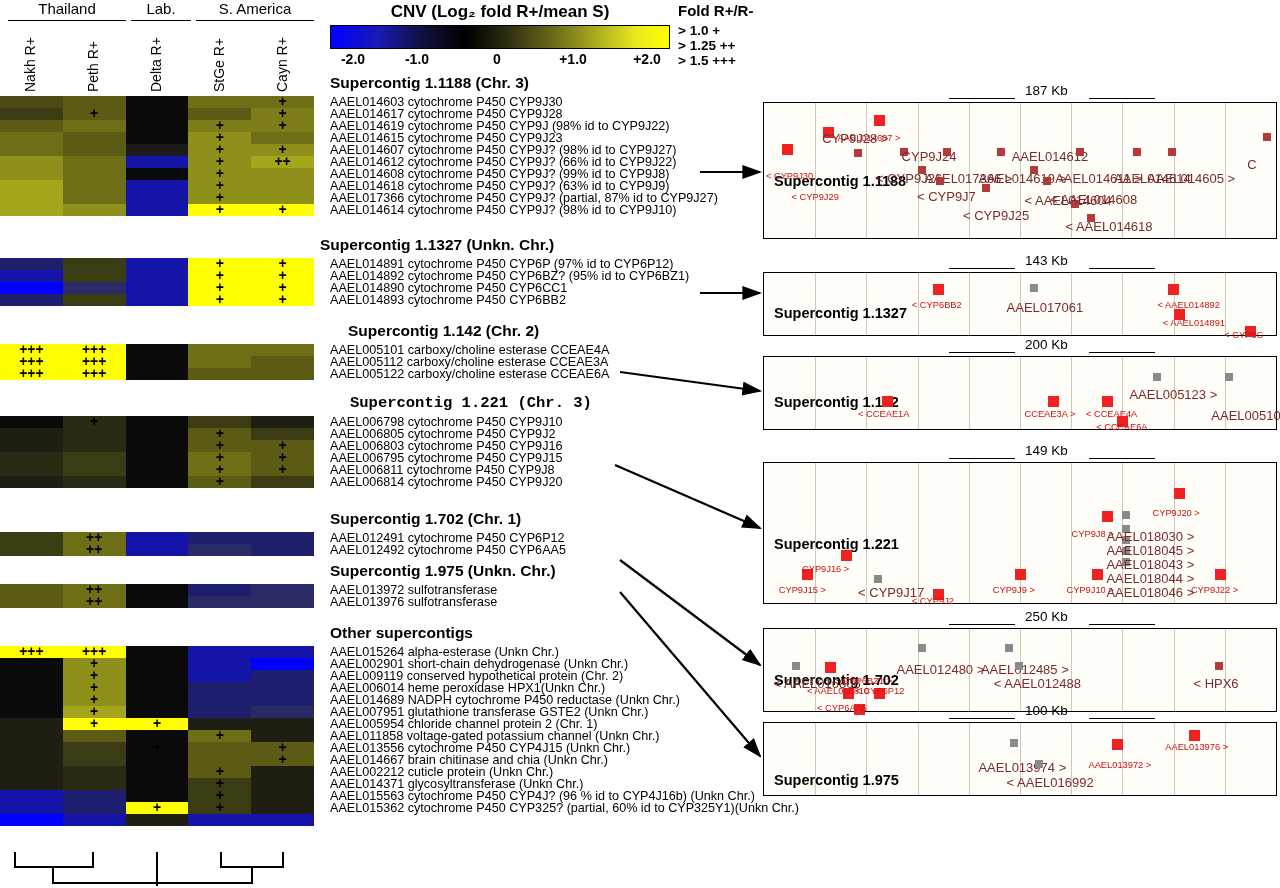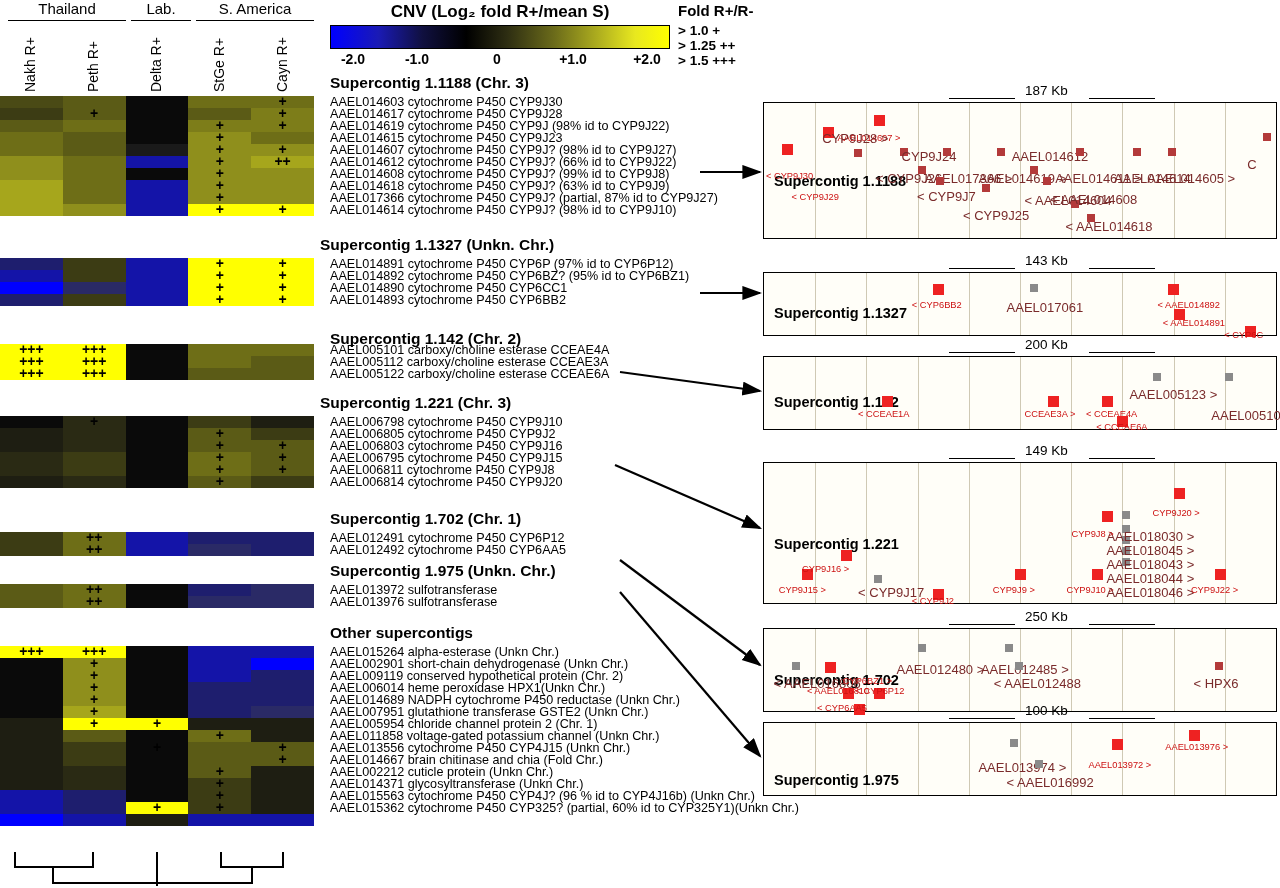--- a/index.html
+++ b/index.html
@@ -365,7 +365,7 @@
     <div class="abs gene-line" style="left: 330px; top: 269px;">AAEL014892 cytochrome P450 CYP6BZ? (95% id to CYP6BZ1)</div>
     <div class="abs gene-line" style="left: 330px; top: 281px;">AAEL014890 cytochrome P450 CYP6CC1</div>
     <div class="abs gene-line" style="left: 330px; top: 293px;">AAEL014893 cytochrome P450 CYP6BB2</div>
-    <div class="abs sc-title" style="left: 330px; top: 322px; margin-top: 8px;">Supercontig 1.142 (Chr. 2)</div>
+    <div class="abs sc-title" style="left: 348px; top: 322px;">Supercontig 1.142 (Chr. 2)</div>
     <div class="abs gene-line" style="left: 330px; top: 343px;">AAEL005101 carboxy/choline esterase CCEAE4A</div>
     <div class="abs gene-line" style="left: 330px; top: 355px;">AAEL005112 carboxy/choline esterase CCEAE3A</div>
     <div class="abs gene-line" style="left: 330px; top: 367px;">AAEL005122 carboxy/choline esterase CCEAE6A</div>

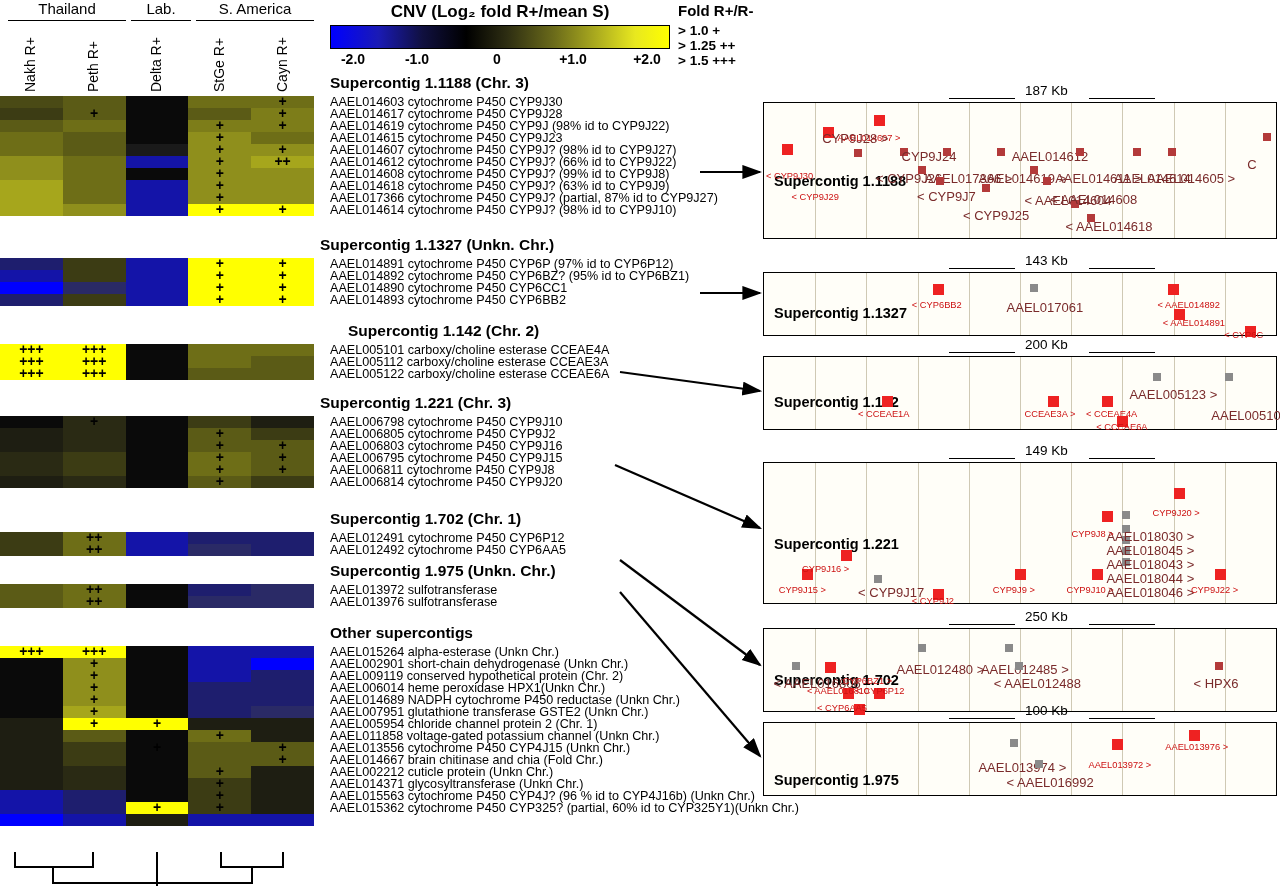--- a/index.html
+++ b/index.html
@@ -369,7 +369,7 @@
     <div class="abs gene-line" style="left: 330px; top: 343px;">AAEL005101 carboxy/choline esterase CCEAE4A</div>
     <div class="abs gene-line" style="left: 330px; top: 355px;">AAEL005112 carboxy/choline esterase CCEAE3A</div>
     <div class="abs gene-line" style="left: 330px; top: 367px;">AAEL005122 carboxy/choline esterase CCEAE6A</div>
-    <div class="abs sc-title" style="left: 320px; top: 394px;">Supercontig 1.221 (Chr. 3)</div>
+    <div class="abs sc-title" style="left: 350px; top: 394px; font-family: Liberation Mono, monospace;">Supercontig 1.221 (Chr. 3)</div>
     <div class="abs gene-line" style="left: 330px; top: 415px;">AAEL006798 cytochrome P450 CYP9J10</div>
     <div class="abs gene-line" style="left: 330px; top: 427px;">AAEL006805 cytochrome P450 CYP9J2</div>
     <div class="abs gene-line" style="left: 330px; top: 439px;">AAEL006803 cytochrome P450 CYP9J16</div>

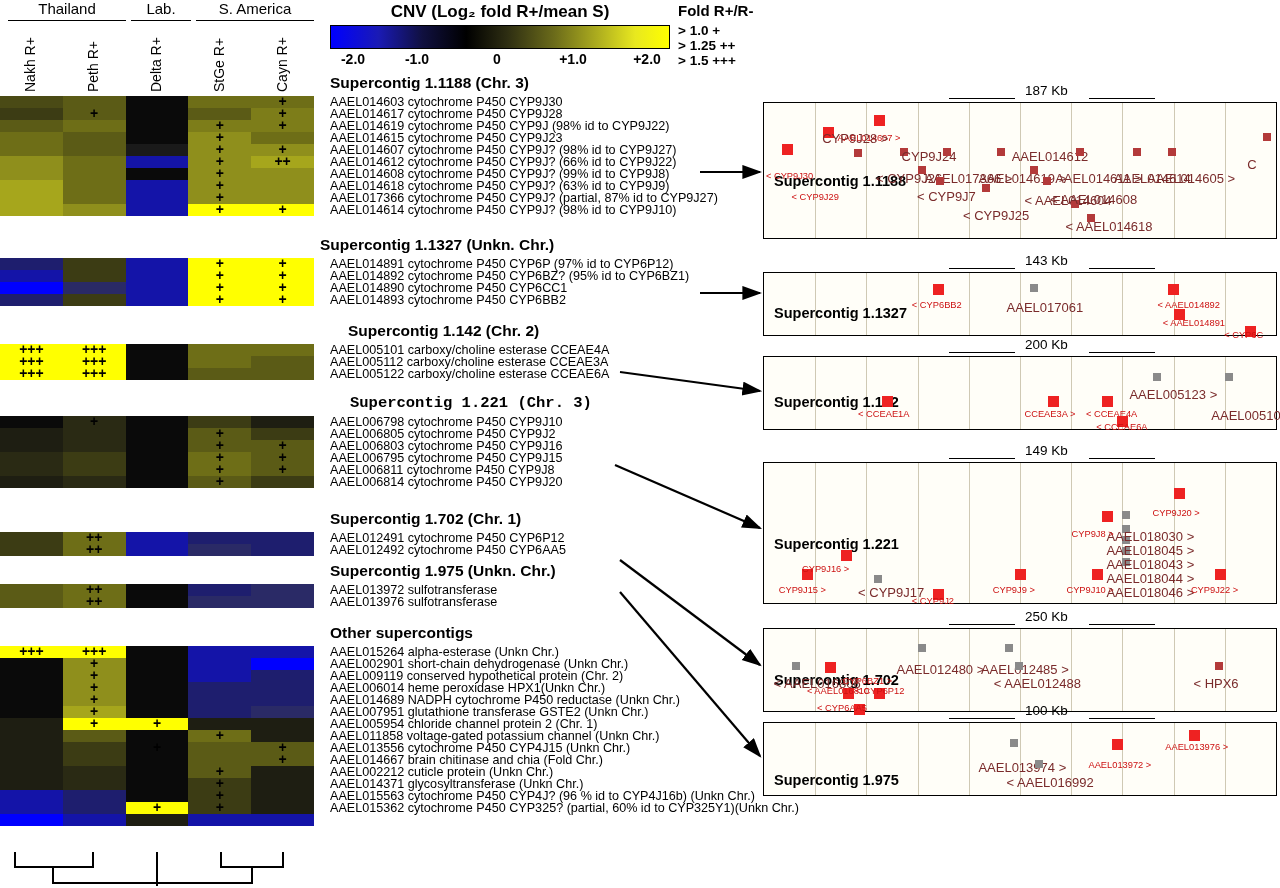--- a/index.html
+++ b/index.html
@@ -392,7 +392,7 @@
     <div class="abs gene-line" style="left: 330px; top: 717px;">AAEL005954 chloride channel protein 2 (Chr. 1)</div>
     <div class="abs gene-line" style="left: 330px; top: 729px;">AAEL011858 voltage-gated potassium channel (Unkn Chr.)</div>
     <div class="abs gene-line" style="left: 330px; top: 741px;">AAEL013556 cytochrome P450 CYP4J15 (Unkn Chr.)</div>
-    <div class="abs gene-line" style="left: 330px; top: 753px;">AAEL014667 brain chitinase and chia (Fold Chr.)</div>
+    <div class="abs gene-line" style="left: 330px; top: 753px;">AAEL014667 brain chitinase and chia (Unkn Chr.)</div>
     <div class="abs gene-line" style="left: 330px; top: 765px;">AAEL002212 cuticle protein (Unkn Chr.)</div>
     <div class="abs gene-line" style="left: 330px; top: 777px;">AAEL014371 glycosyltransferase (Unkn Chr.)</div>
     <div class="abs gene-line" style="left: 330px; top: 789px;">AAEL015563 cytochrome P450 CYP4J? (96 % id to CYP4J16b) (Unkn Chr.)</div>

